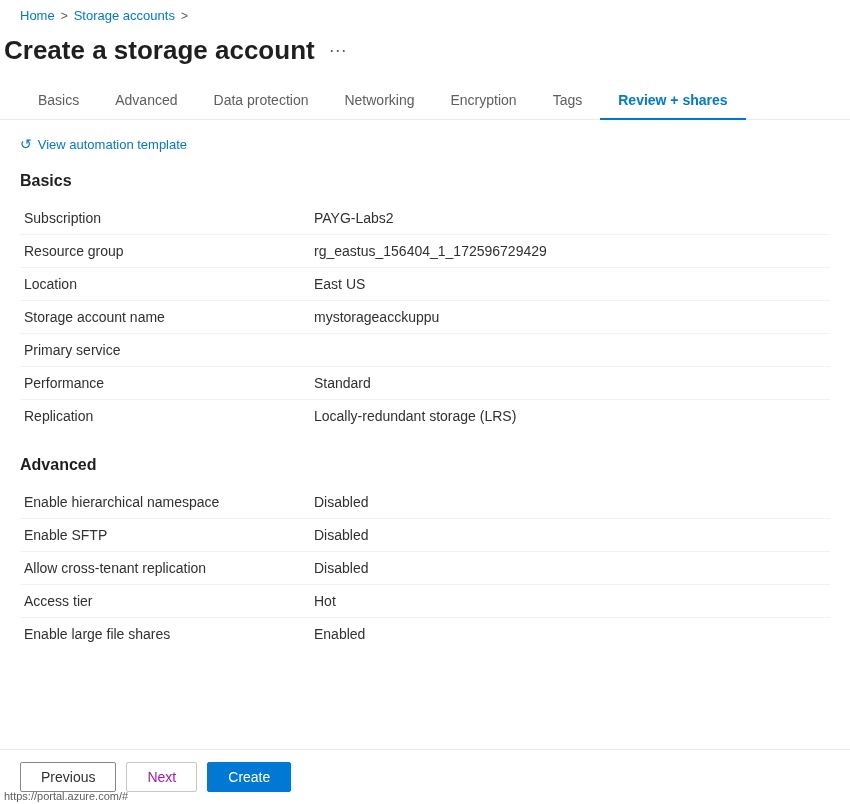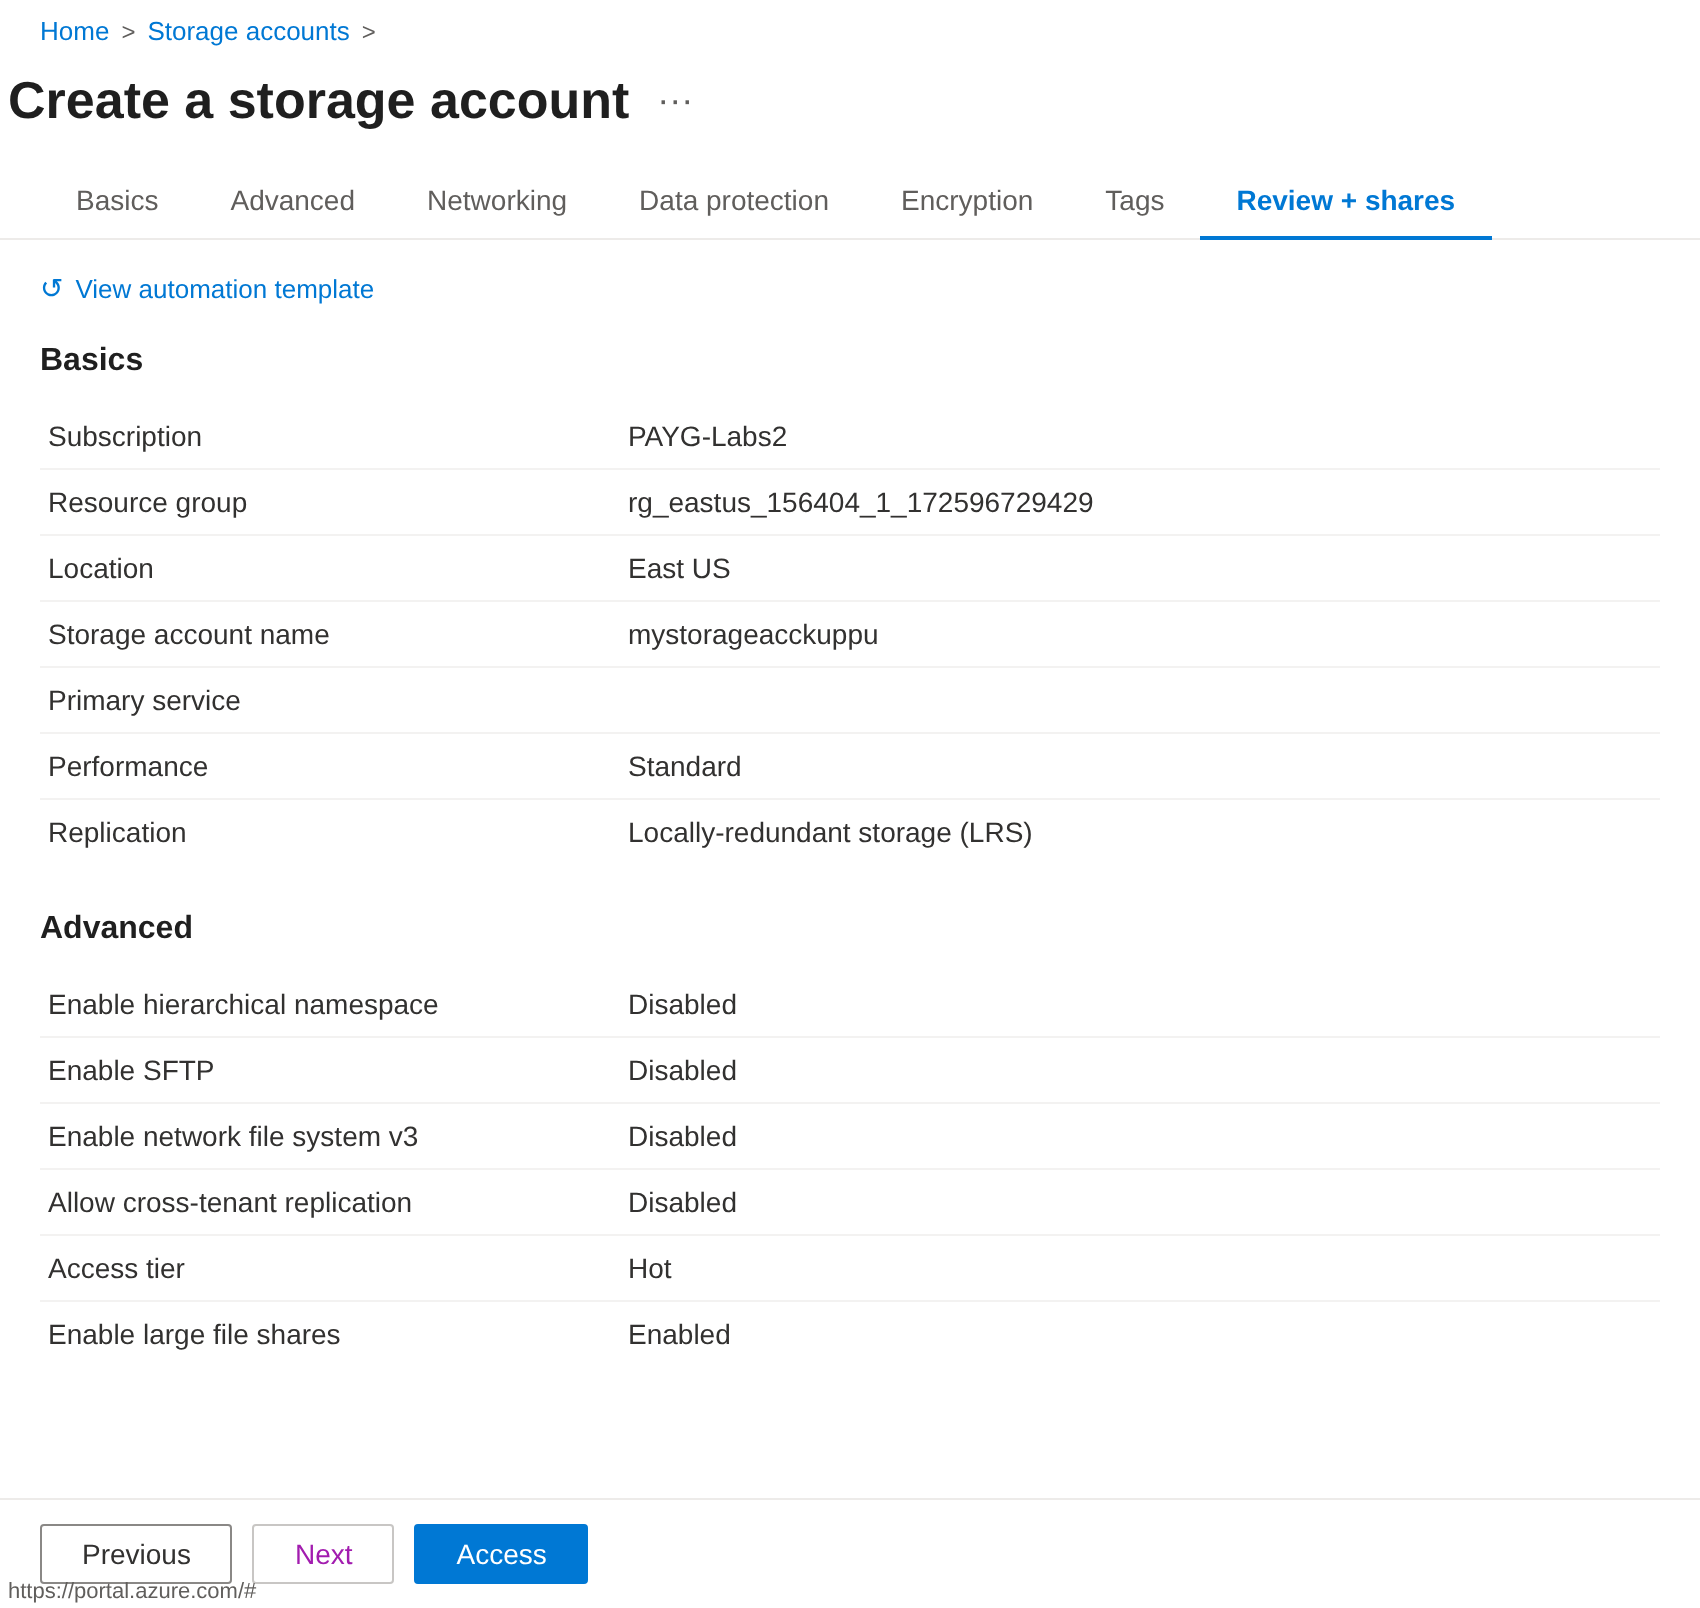--- a/index.html
+++ b/index.html
@@ -196,8 +196,8 @@
 <div class="tabs">
   <div class="tab">Basics</div>
   <div class="tab">Advanced</div>
+  <div class="tab">Data protection</div>
   <div class="tab">Networking</div>
-  <div class="tab">Data protection</div>
   <div class="tab">Encryption</div>
   <div class="tab">Tags</div>
   <div class="tab active">Review + shares</div>

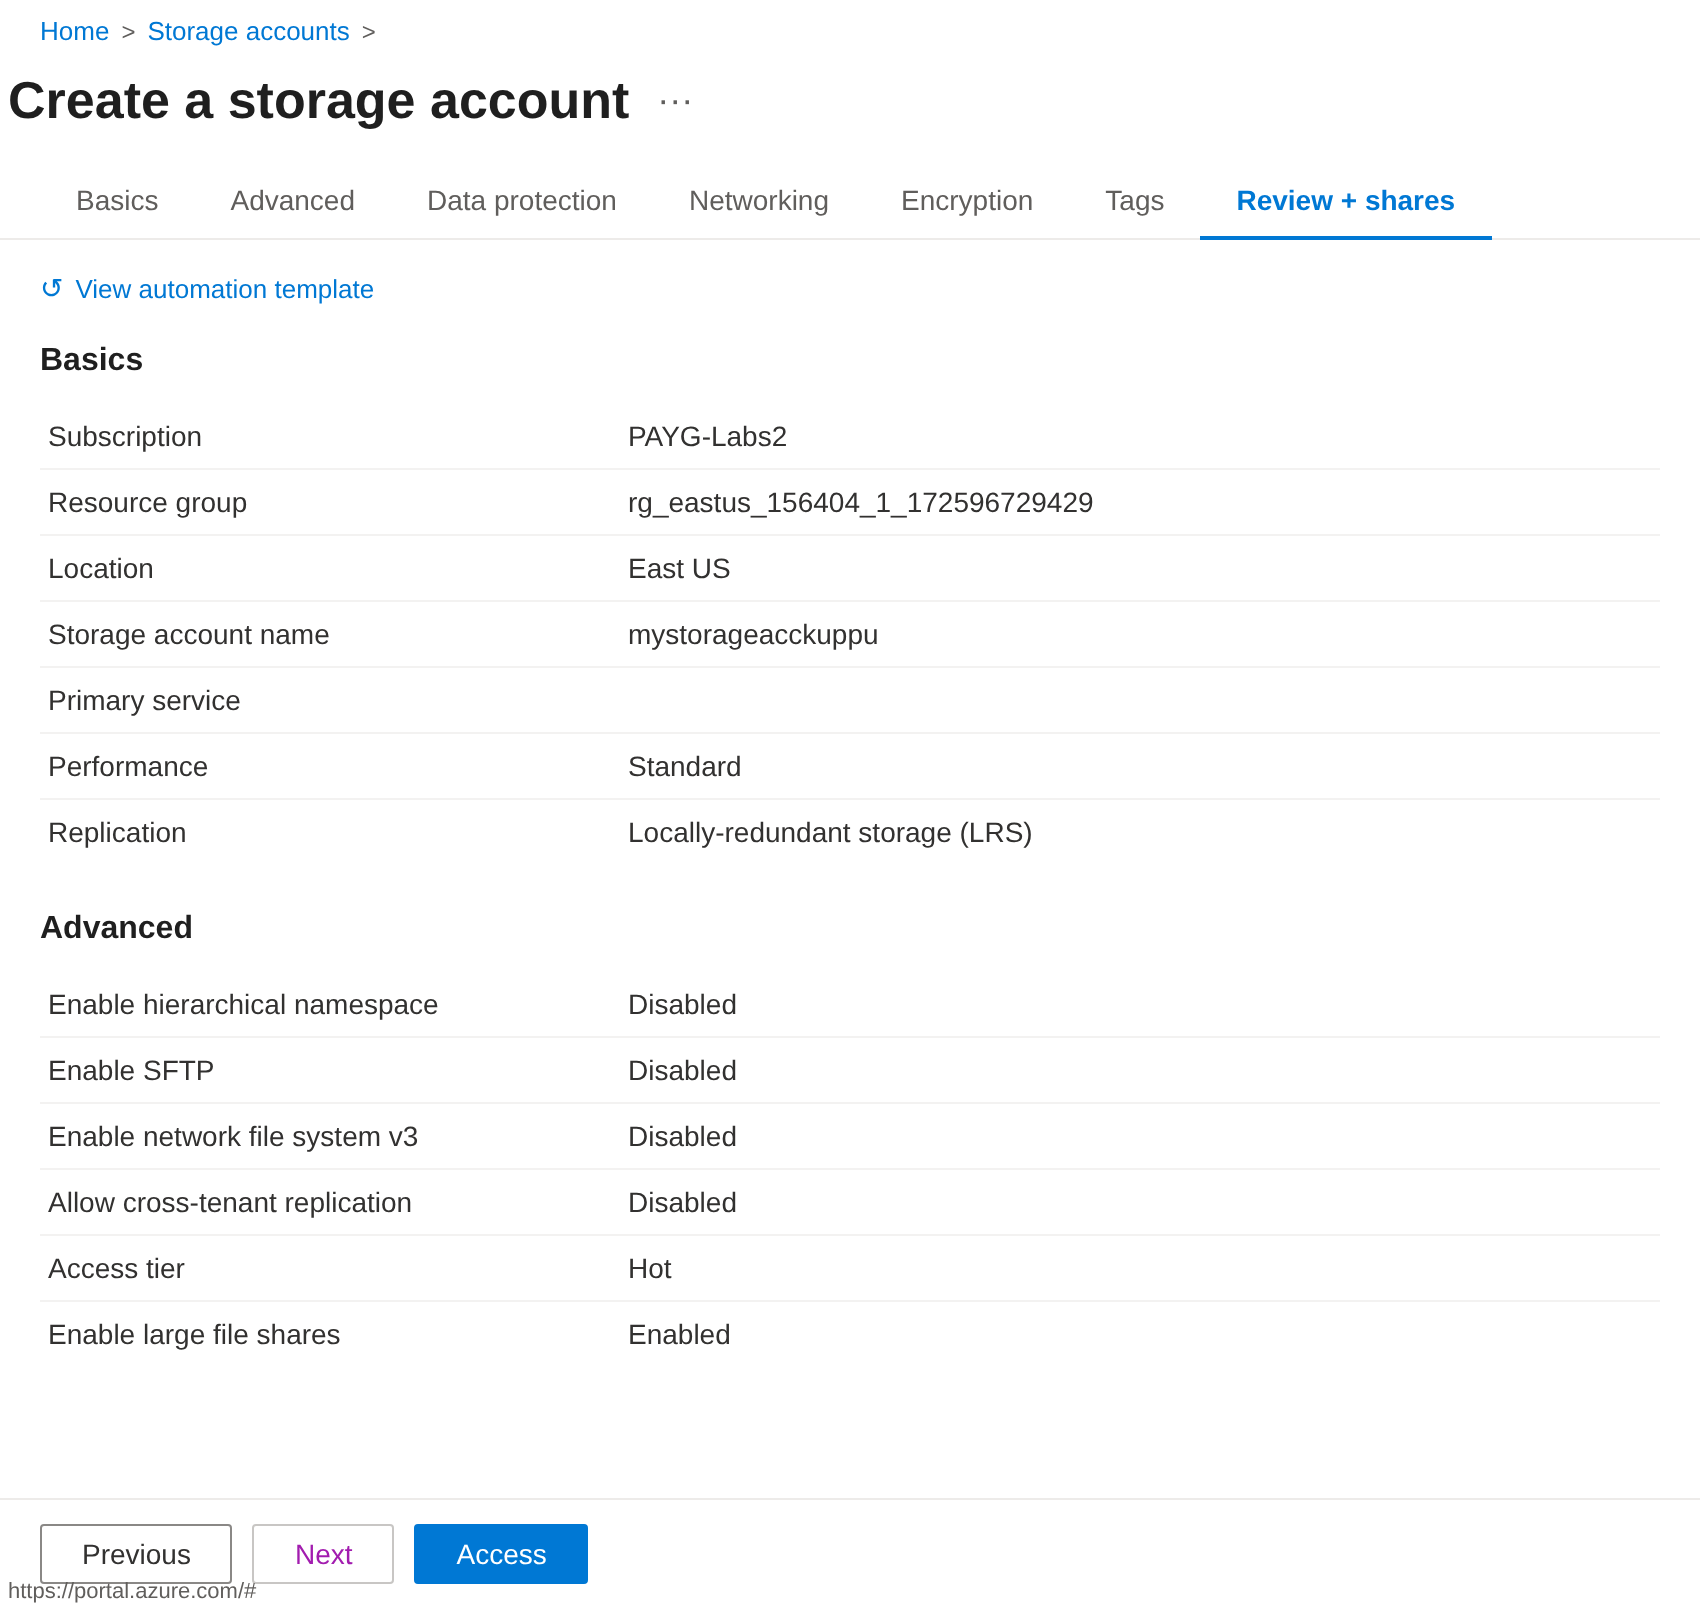--- a/index.html
+++ b/index.html
@@ -259,10 +259,6 @@
           <td>Disabled</td>
         </tr>
         <tr>
-          <td>Enable network file system v3</td>
-          <td>Disabled</td>
-        </tr>
-        <tr>
           <td>Allow cross-tenant replication</td>
           <td>Disabled</td>
         </tr>

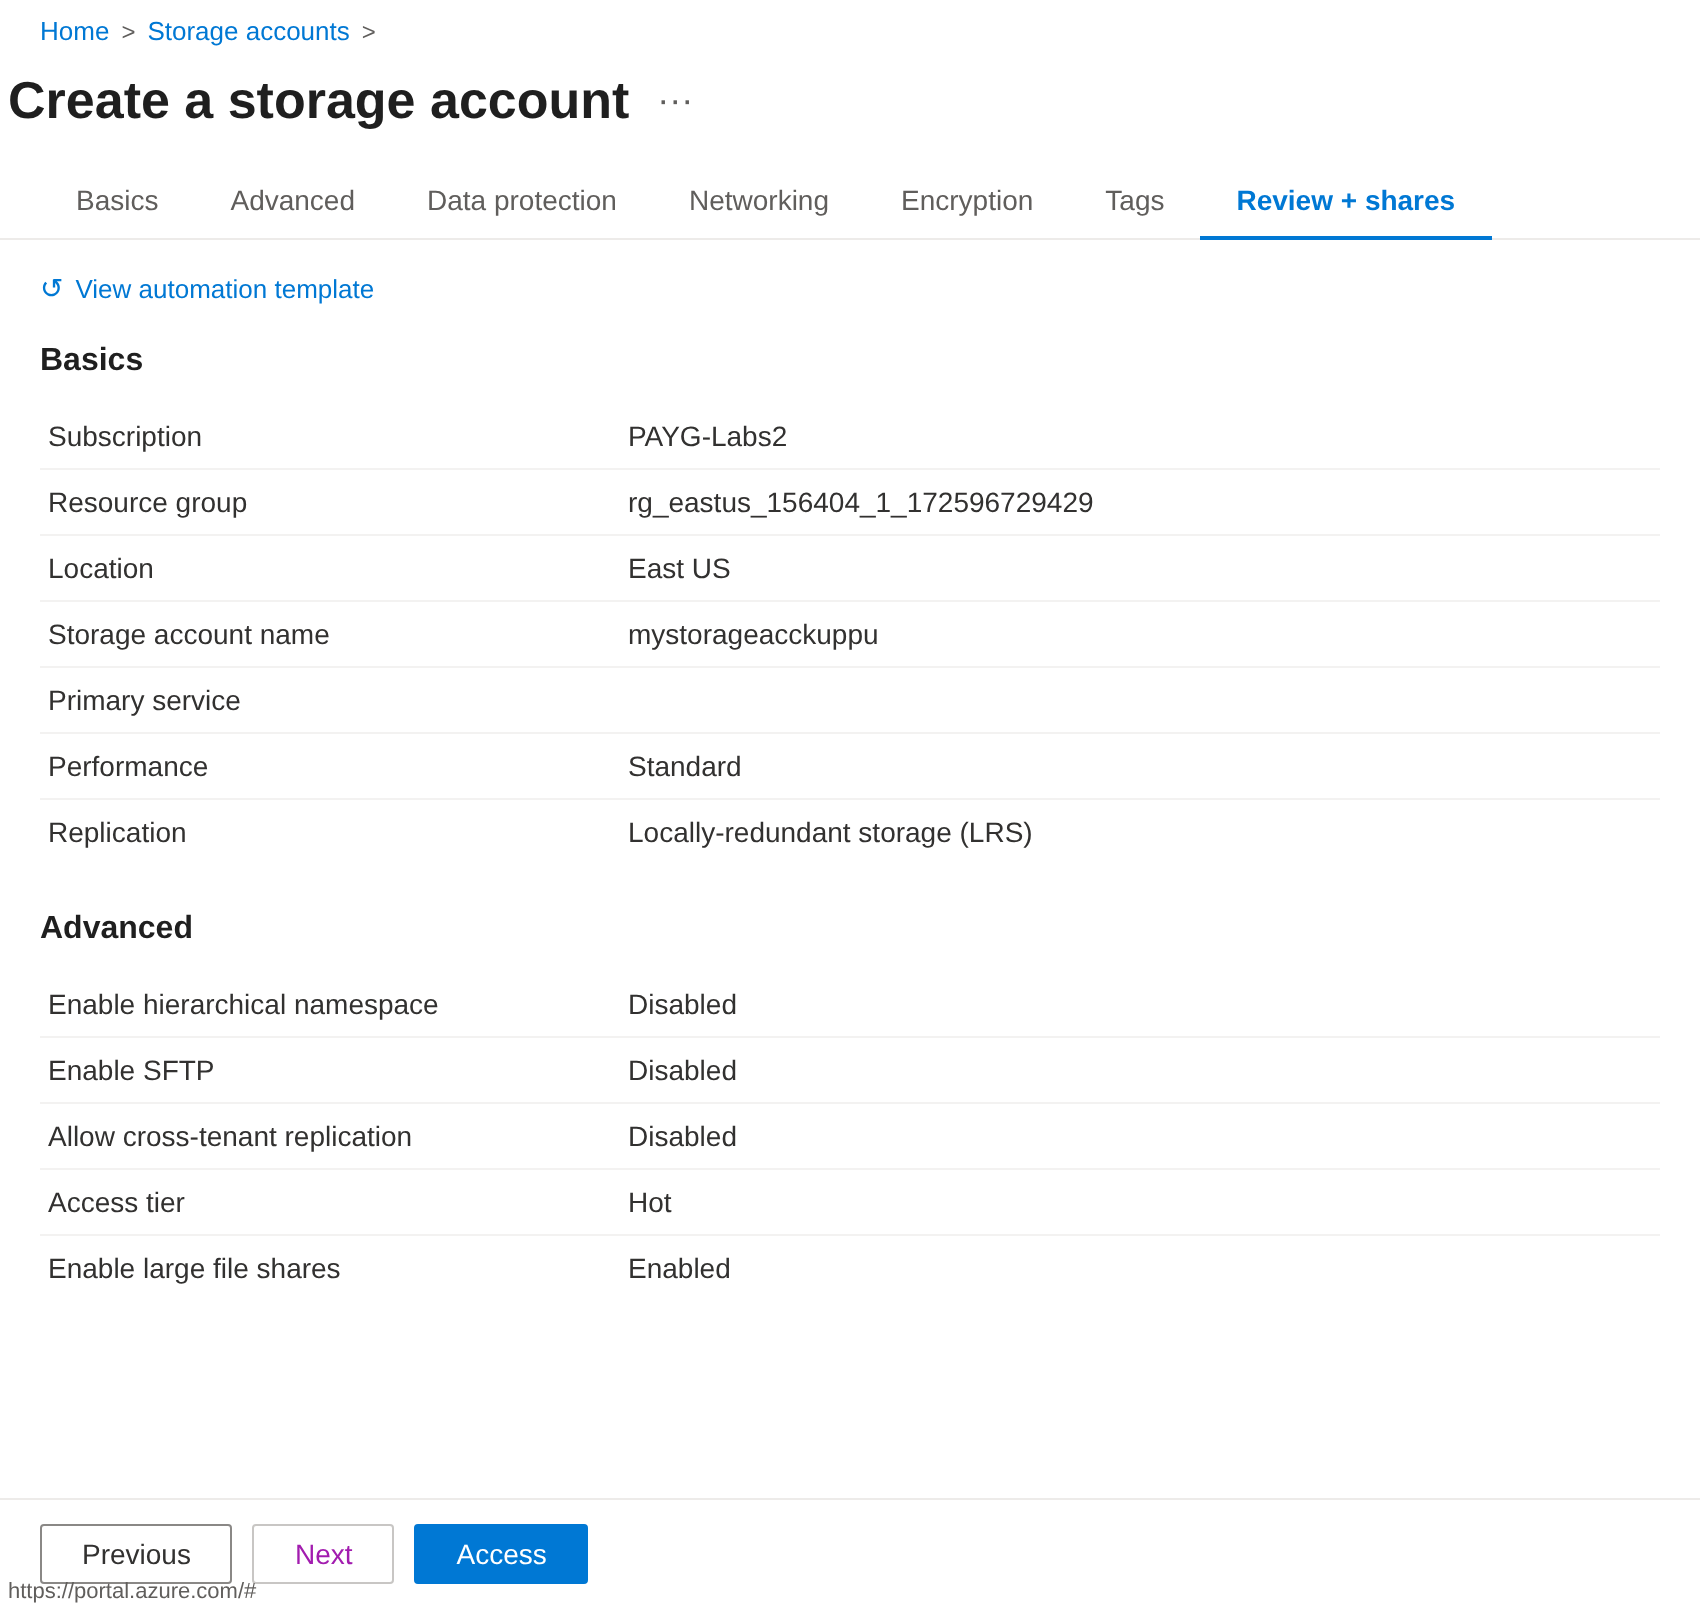--- a/index.html
+++ b/index.html
@@ -280,7 +280,7 @@
   <div class="bottom-buttons-row">
     <button class="btn">Previous</button>
     <button class="btn" disabled="">Next</button>
-    <button class="btn btn-primary">Access</button>
+    <button class="btn btn-primary">Create</button>
   </div>
   <div style="flex:1"></div>
   <span class="url-bar">https://portal.azure.com/#</span>

